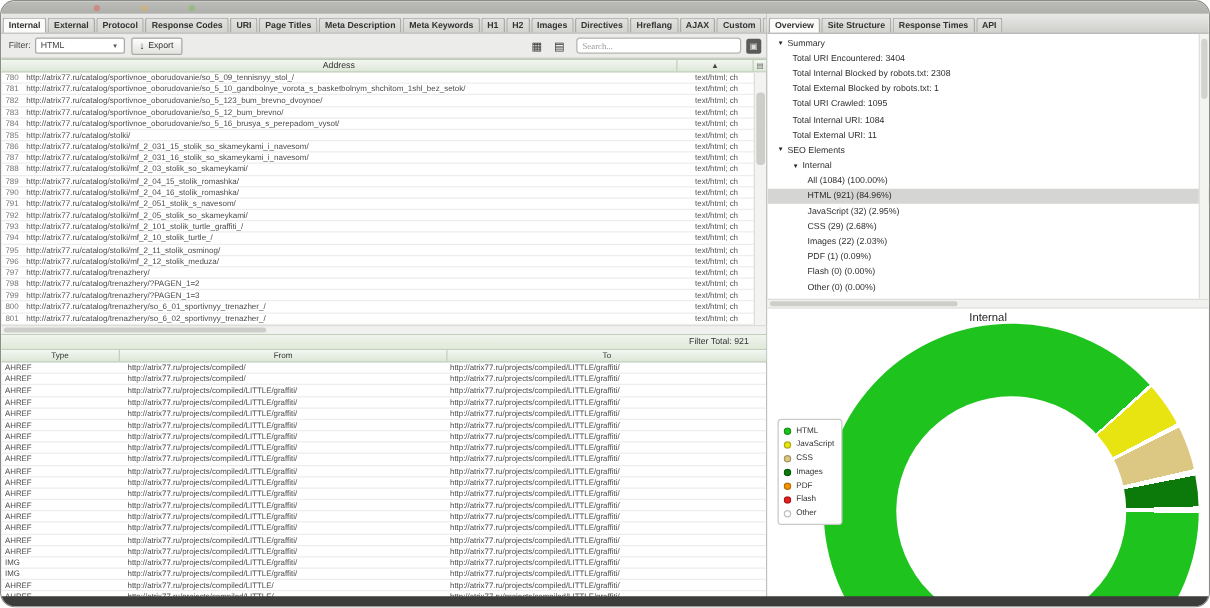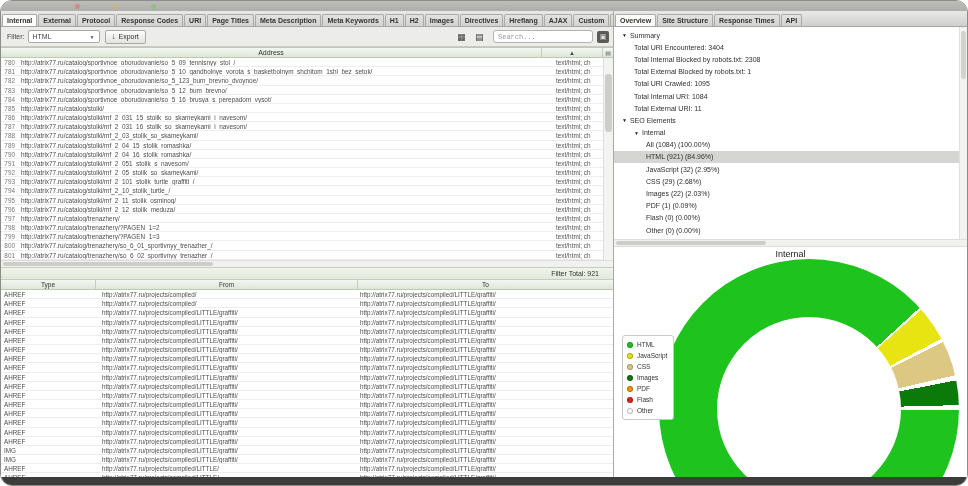--- a/index.html
+++ b/index.html
@@ -32,8 +32,8 @@
   .tb-spacer { flex:1; }
   .icon-btn { width:15px; height:14px; margin-left:3px; display:flex; align-items:center; justify-content:center;
               font-size:9px; color:#3a3a3a; }
-  .search { width:100px; height:13px; margin-left:6px; border:1px solid #b3b3b0; border-radius:3px;
-            font-size:7px; padding:0 4px; color:#444; font-family:Liberation Mono, monospace; }
+  .search { width:132px; height:13px; margin-left:6px; border:1px solid #b3b3b0; border-radius:3px;
+            font-size:7px; padding:0 4px; color:#444; font-family:Liberation Serif, serif; }
   .search::placeholder { color:#999; }
   .sq-icon { width:12px; height:12px; margin-left:4px; background:#5a5a58; border-radius:2px;
              color:#ddd; font-size:7px; display:flex; align-items:center; justify-content:center; }

